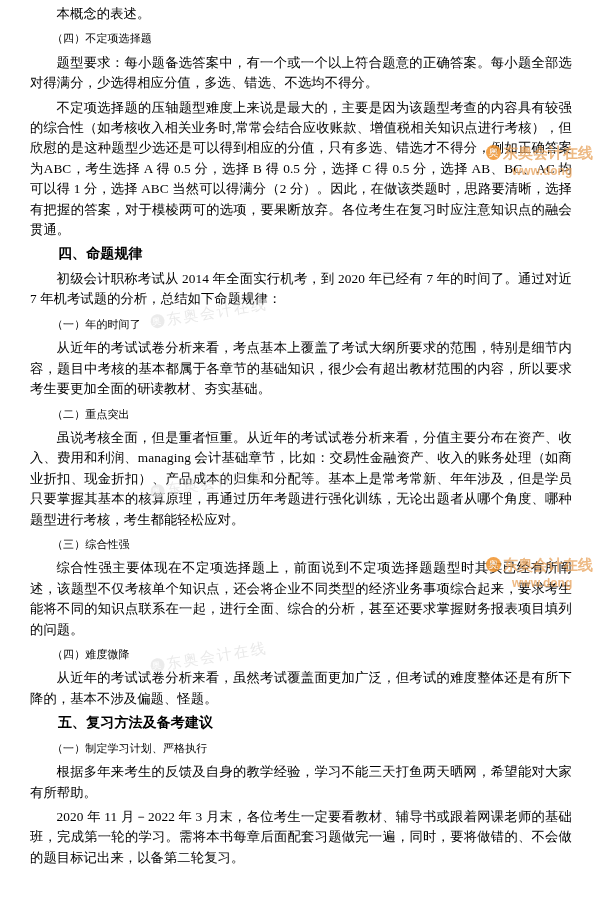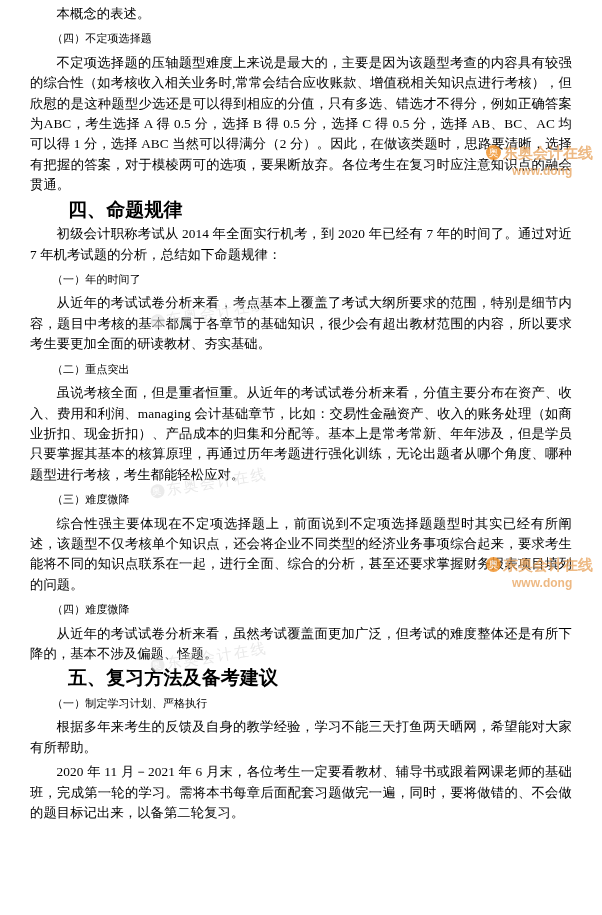--- a/index.html
+++ b/index.html
@@ -120,6 +120,7 @@
 
   <p class="indent">本概念的表述。</p>
   <p class="subheading">（四）不定项选择题</p>
+  <p class="indent">题型要求：每小题备选答案中，有一个或一个以上符合题意的正确答案。每小题全部选对得满分，少选得相应分值，多选、错选、不选均不得分。</p>
   <p class="indent">不定项选择题的压轴题型难度上来说是最大的，主要是因为该题型考查的内容具有较强的综合性（如考核收入相关业务时,常常会结合应收账款、增值税相关知识点进行考核），但欣慰的是这种题型少选还是可以得到相应的分值，只有多选、错选才不得分，例如正确答案为ABC，考生选择 A 得 0.5 分，选择 B 得 0.5 分，选择 C 得 0.5 分，选择 AB、BC、AC 均可以得 1 分，选择 ABC 当然可以得满分（2 分）。因此，在做该类题时，思路要清晰，选择有把握的答案，对于模棱两可的选项，要果断放弃。各位考生在复习时应注意知识点的融会贯通。</p>
   <p class="heading">四、命题规律</p>
   <p class="indent">初级会计职称考试从 2014 年全面实行机考，到 2020 年已经有 7 年的时间了。通过对近 7 年机考试题的分析，总结如下命题规律：</p>

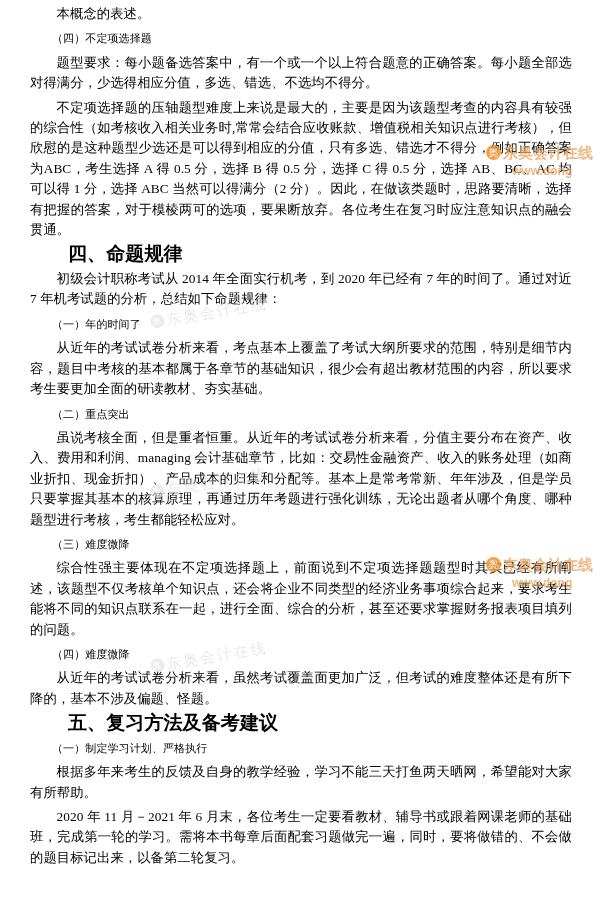--- a/index.html
+++ b/index.html
@@ -36,7 +36,7 @@
   .heading {
     font-weight: bold;
     text-indent: 2em;
-    font-size: 19px;
+    font-size: 14px;
     line-height: 20.6px;
     margin-top: 1px;
   }

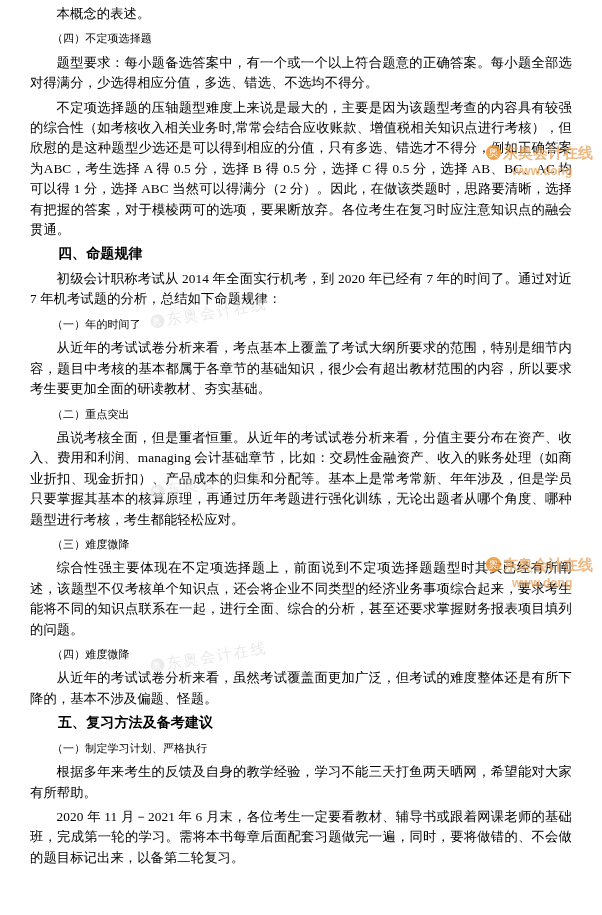--- a/index.html
+++ b/index.html
@@ -128,7 +128,7 @@
   <p class="indent">从近年的考试试卷分析来看，考点基本上覆盖了考试大纲所要求的范围，特别是细节内容，题目中考核的基本都属于各章节的基础知识，很少会有超出教材范围的内容，所以要求考生要更加全面的研读教材、夯实基础。</p>
   <p class="subheading">（二）重点突出</p>
   <p class="indent">虽说考核全面，但是重者恒重。从近年的考试试卷分析来看，分值主要分布在资产、收入、费用和利润、managing 会计基础章节，比如：交易性金融资产、收入的账务处理（如商业折扣、现金折扣）、产品成本的归集和分配等。基本上是常考常新、年年涉及，但是学员只要掌握其基本的核算原理，再通过历年考题进行强化训练，无论出题者从哪个角度、哪种题型进行考核，考生都能轻松应对。</p>
-  <p class="subheading">（三）难度微降</p>
+  <p class="subheading">（三）综合性强</p>
   <p class="indent">综合性强主要体现在不定项选择题上，前面说到不定项选择题题型时其实已经有所阐述，该题型不仅考核单个知识点，还会将企业不同类型的经济业务事项综合起来，要求考生能将不同的知识点联系在一起，进行全面、综合的分析，甚至还要求掌握财务报表项目填列的问题。</p>
   <p class="subheading">（四）难度微降</p>
   <p class="indent">从近年的考试试卷分析来看，虽然考试覆盖面更加广泛，但考试的难度整体还是有所下降的，基本不涉及偏题、怪题。</p>

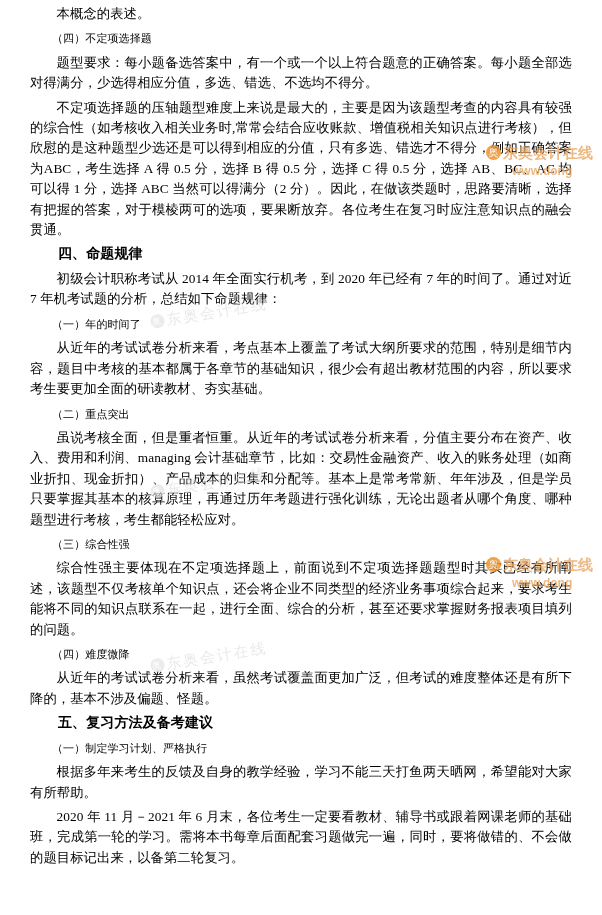--- a/index.html
+++ b/index.html
@@ -135,7 +135,7 @@
   <p class="heading">五、复习方法及备考建议</p>
   <p class="subheading">（一）制定学习计划、严格执行</p>
   <p class="indent">根据多年来考生的反馈及自身的教学经验，学习不能三天打鱼两天晒网，希望能对大家有所帮助。</p>
-  <p class="indent">2020 年 11 月－2021 年 6 月末，各位考生一定要看教材、辅导书或跟着网课老师的基础班，完成第一轮的学习。需将本书每章后面配套习题做完一遍，同时，要将做错的、不会做的题目标记出来，以备第二轮复习。</p>
+  <p class="indent">2020 年 11 月－2022 年 3 月末，各位考生一定要看教材、辅导书或跟着网课老师的基础班，完成第一轮的学习。需将本书每章后面配套习题做完一遍，同时，要将做错的、不会做的题目标记出来，以备第二轮复习。</p>
 
 </div>
 

